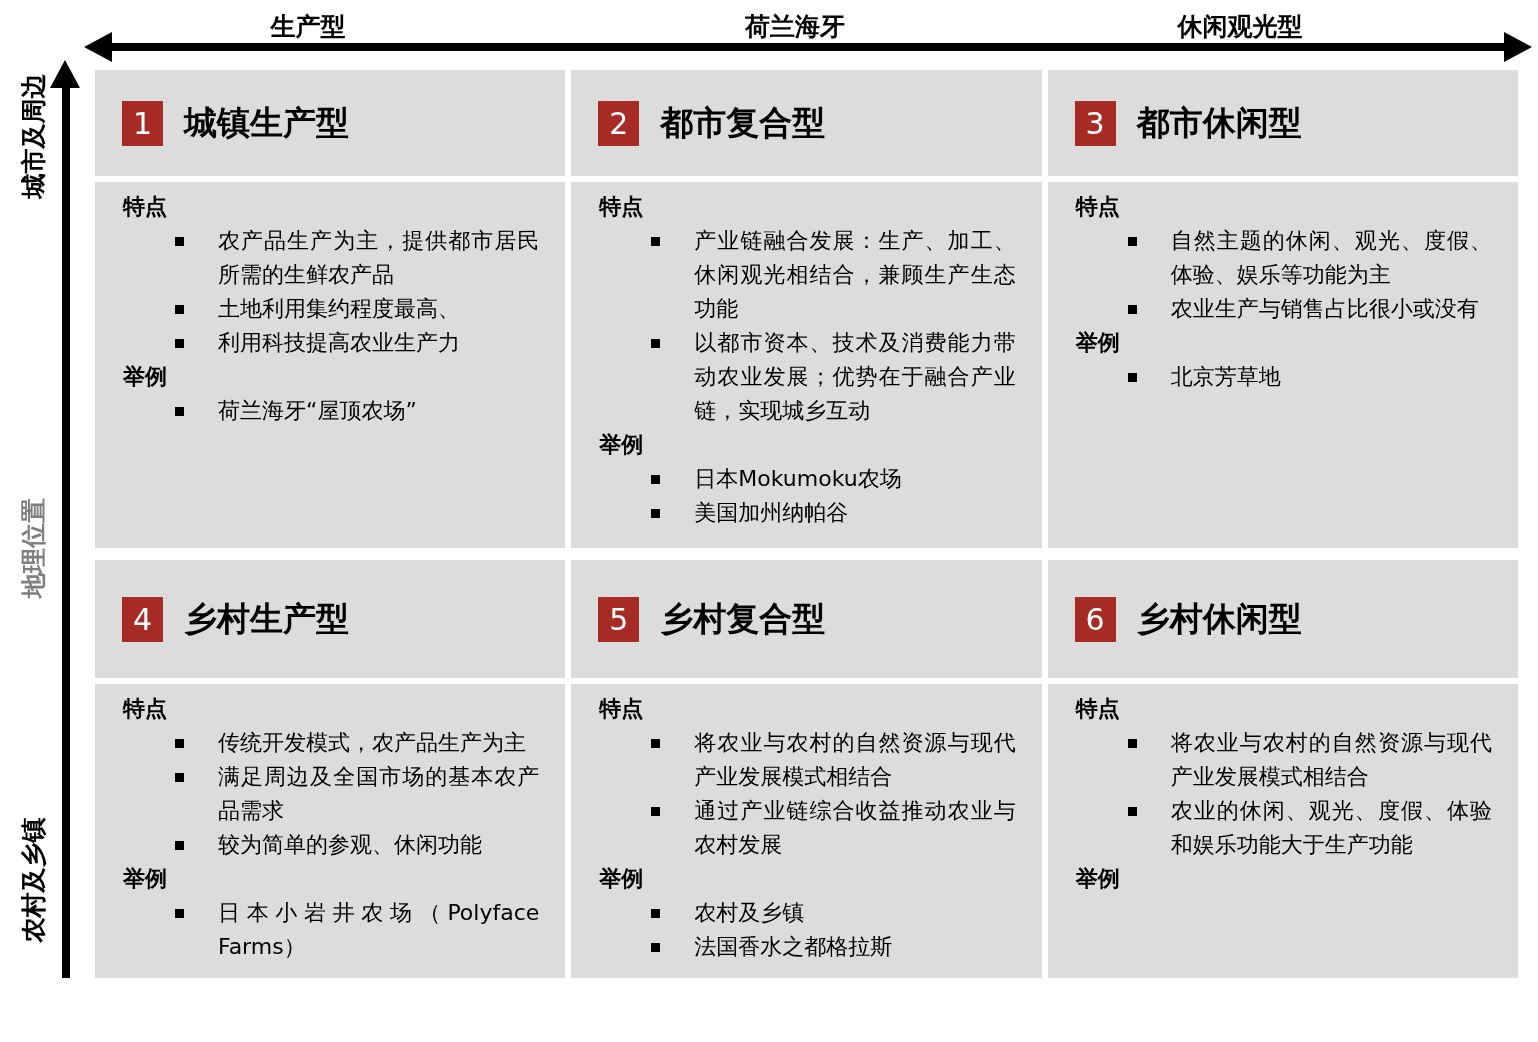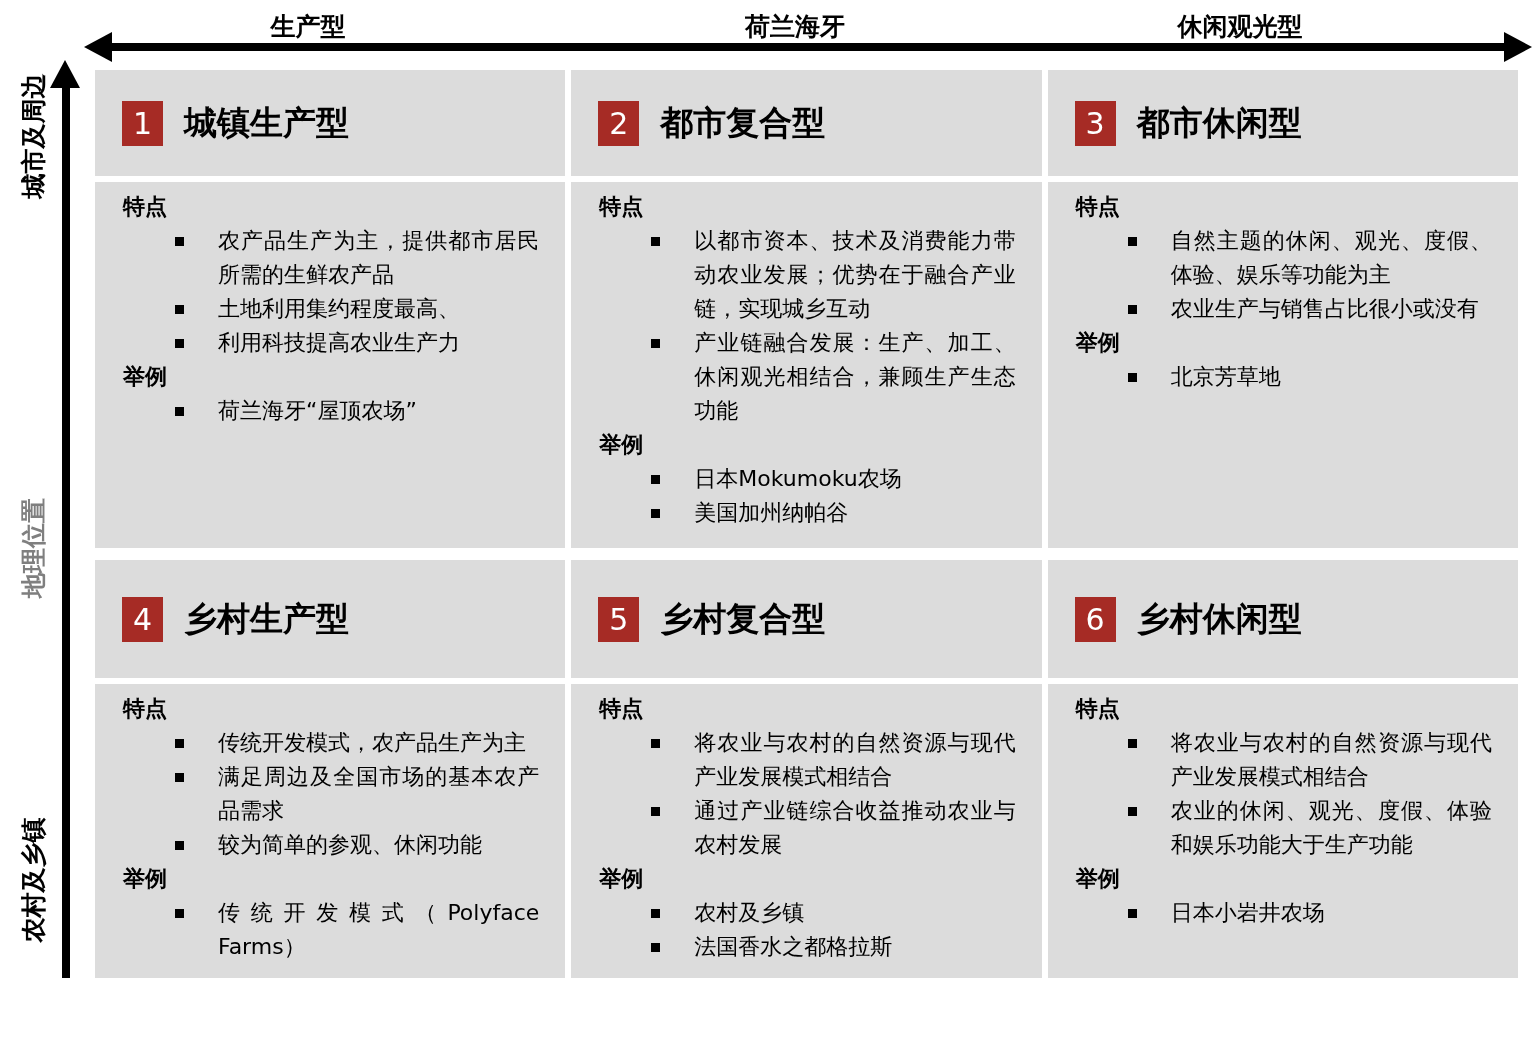--- a/index.html
+++ b/index.html
@@ -101,8 +101,8 @@
       <div class="cell-body">
         <div class="sec-heading">特点</div>
         <ul class="bullets">
+          <li>产业链融合发展：生产、加工、休闲观光相结合，兼顾生产生态功能</li>
           <li>以都市资本、技术及消费能力带动农业发展；优势在于融合产业链，实现城乡互动</li>
-          <li>产业链融合发展：生产、加工、休闲观光相结合，兼顾生产生态功能</li>
         </ul>
         <div class="sec-heading">举例</div>
         <ul class="bullets">

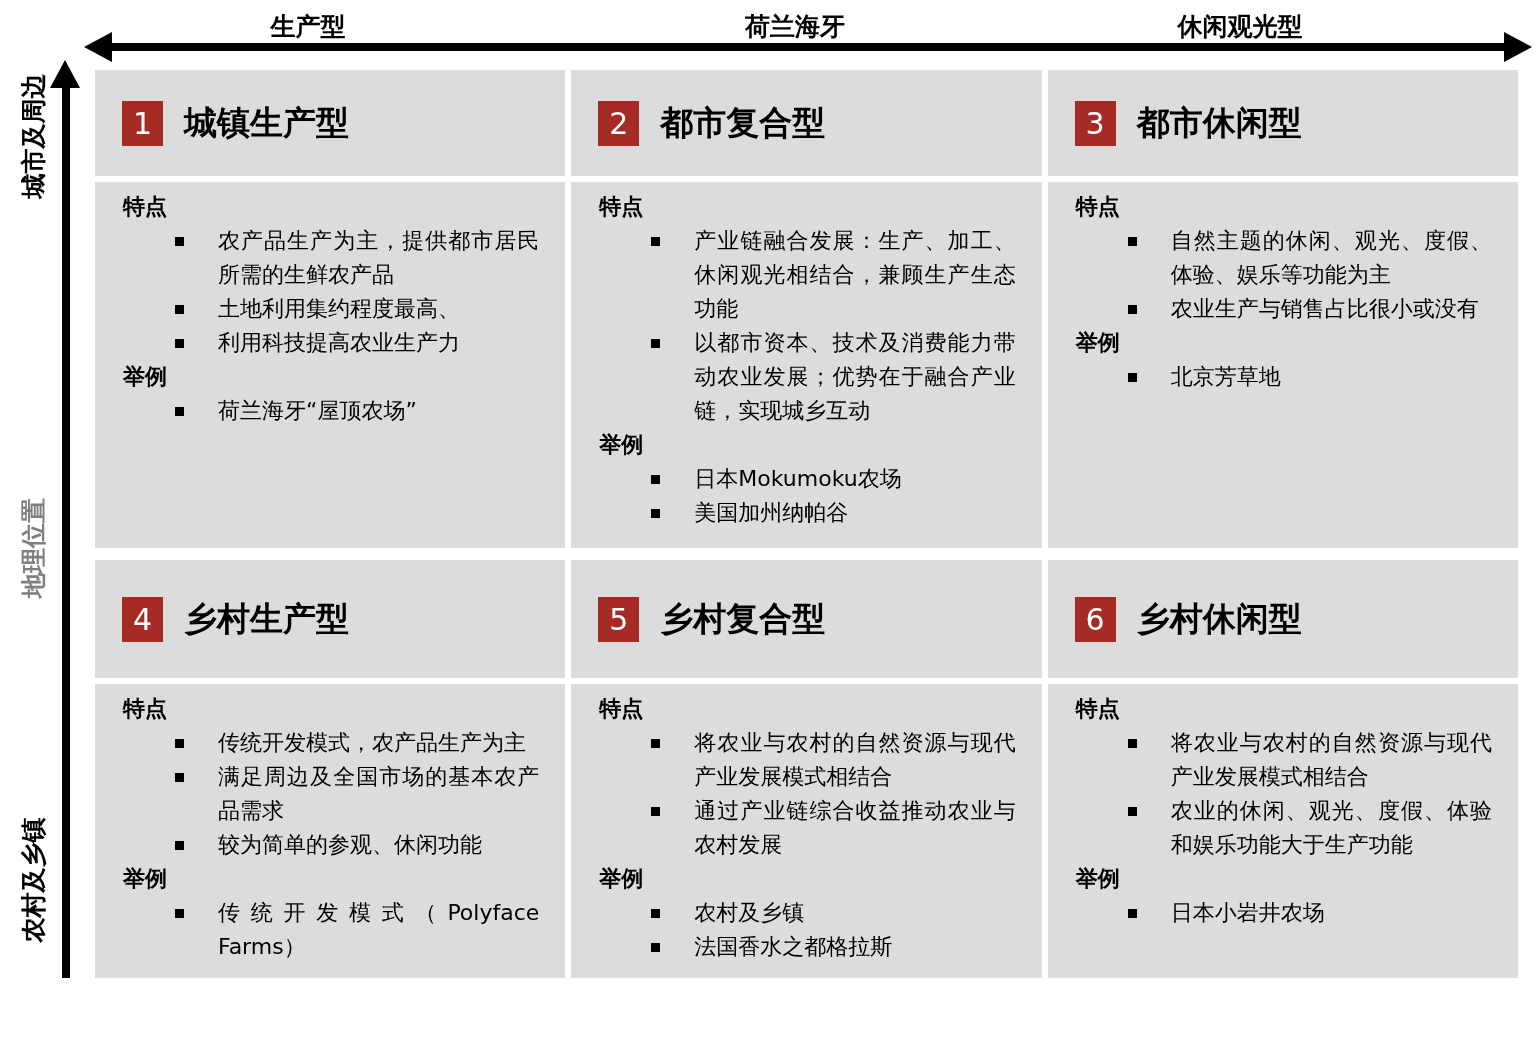--- a/index.html
+++ b/index.html
@@ -144,7 +144,7 @@
         </ul>
         <div class="sec-heading">举例</div>
         <ul class="bullets">
-          <li>传统开发模式（Polyface Farms）</li>
+          <li>日本小岩井农场（Polyface Farms）</li>
         </ul>
       </div>
     </div>

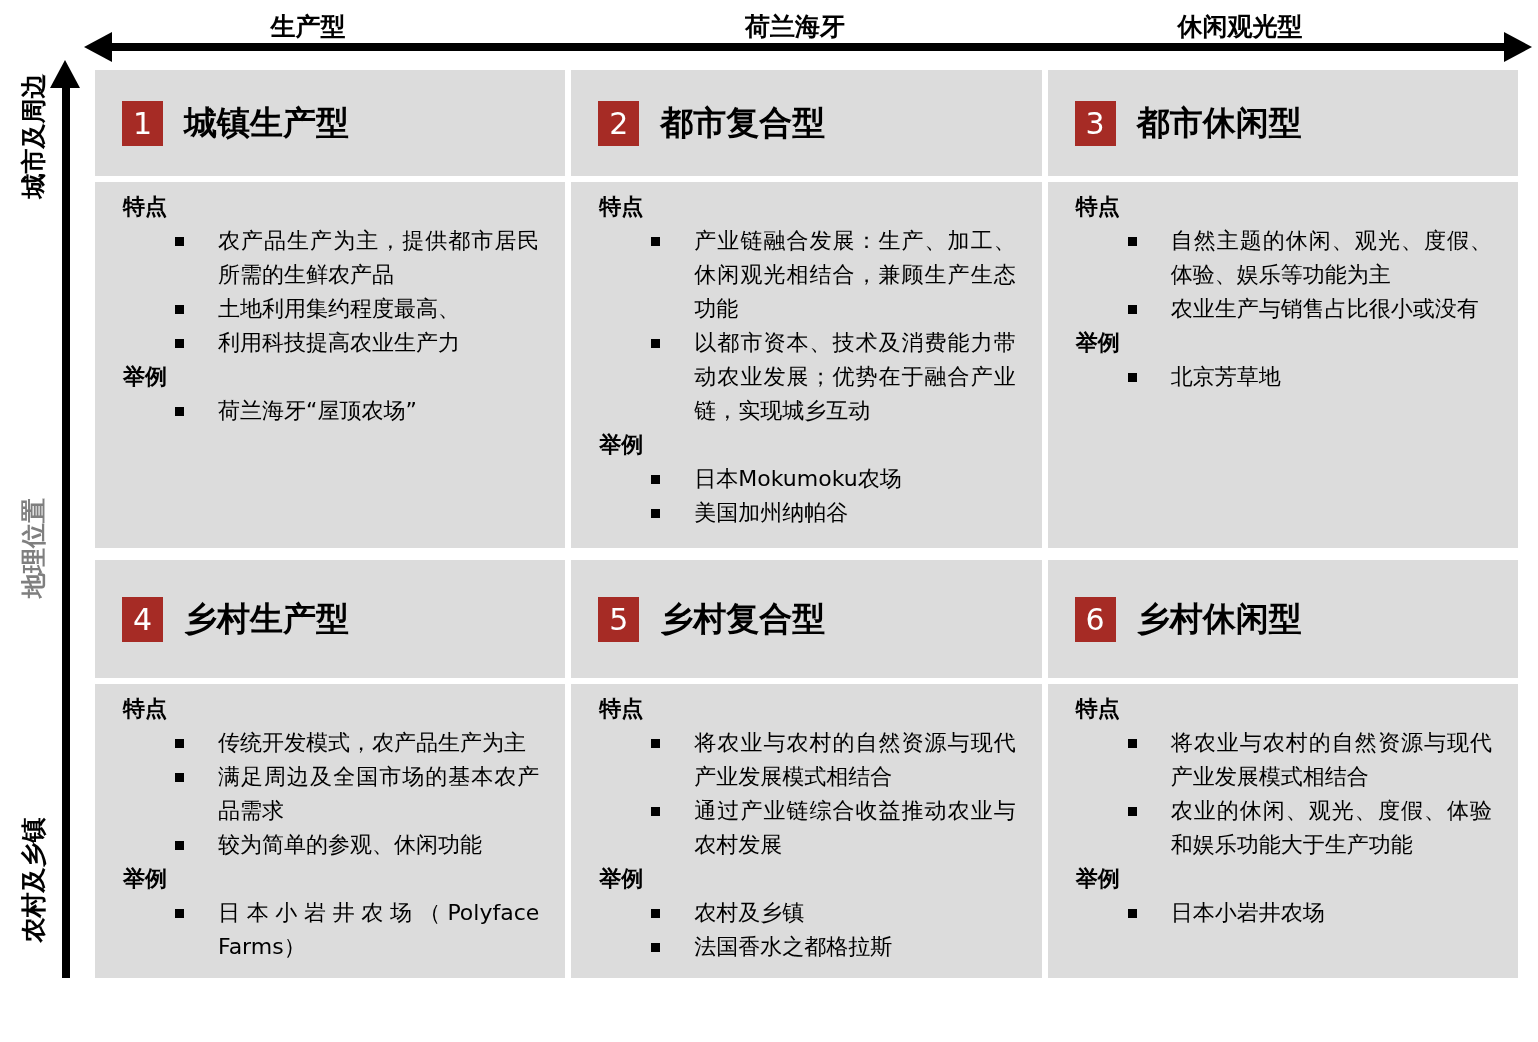--- a/index.html
+++ b/index.html
@@ -180,9 +180,6 @@
           <li>农业的休闲、观光、度假、体验和娱乐功能大于生产功能</li>
         </ul>
         <div class="sec-heading">举例</div>
-        <ul class="bullets">
-          <li>日本小岩井农场</li>
-        </ul>
       </div>
     </div>
 

